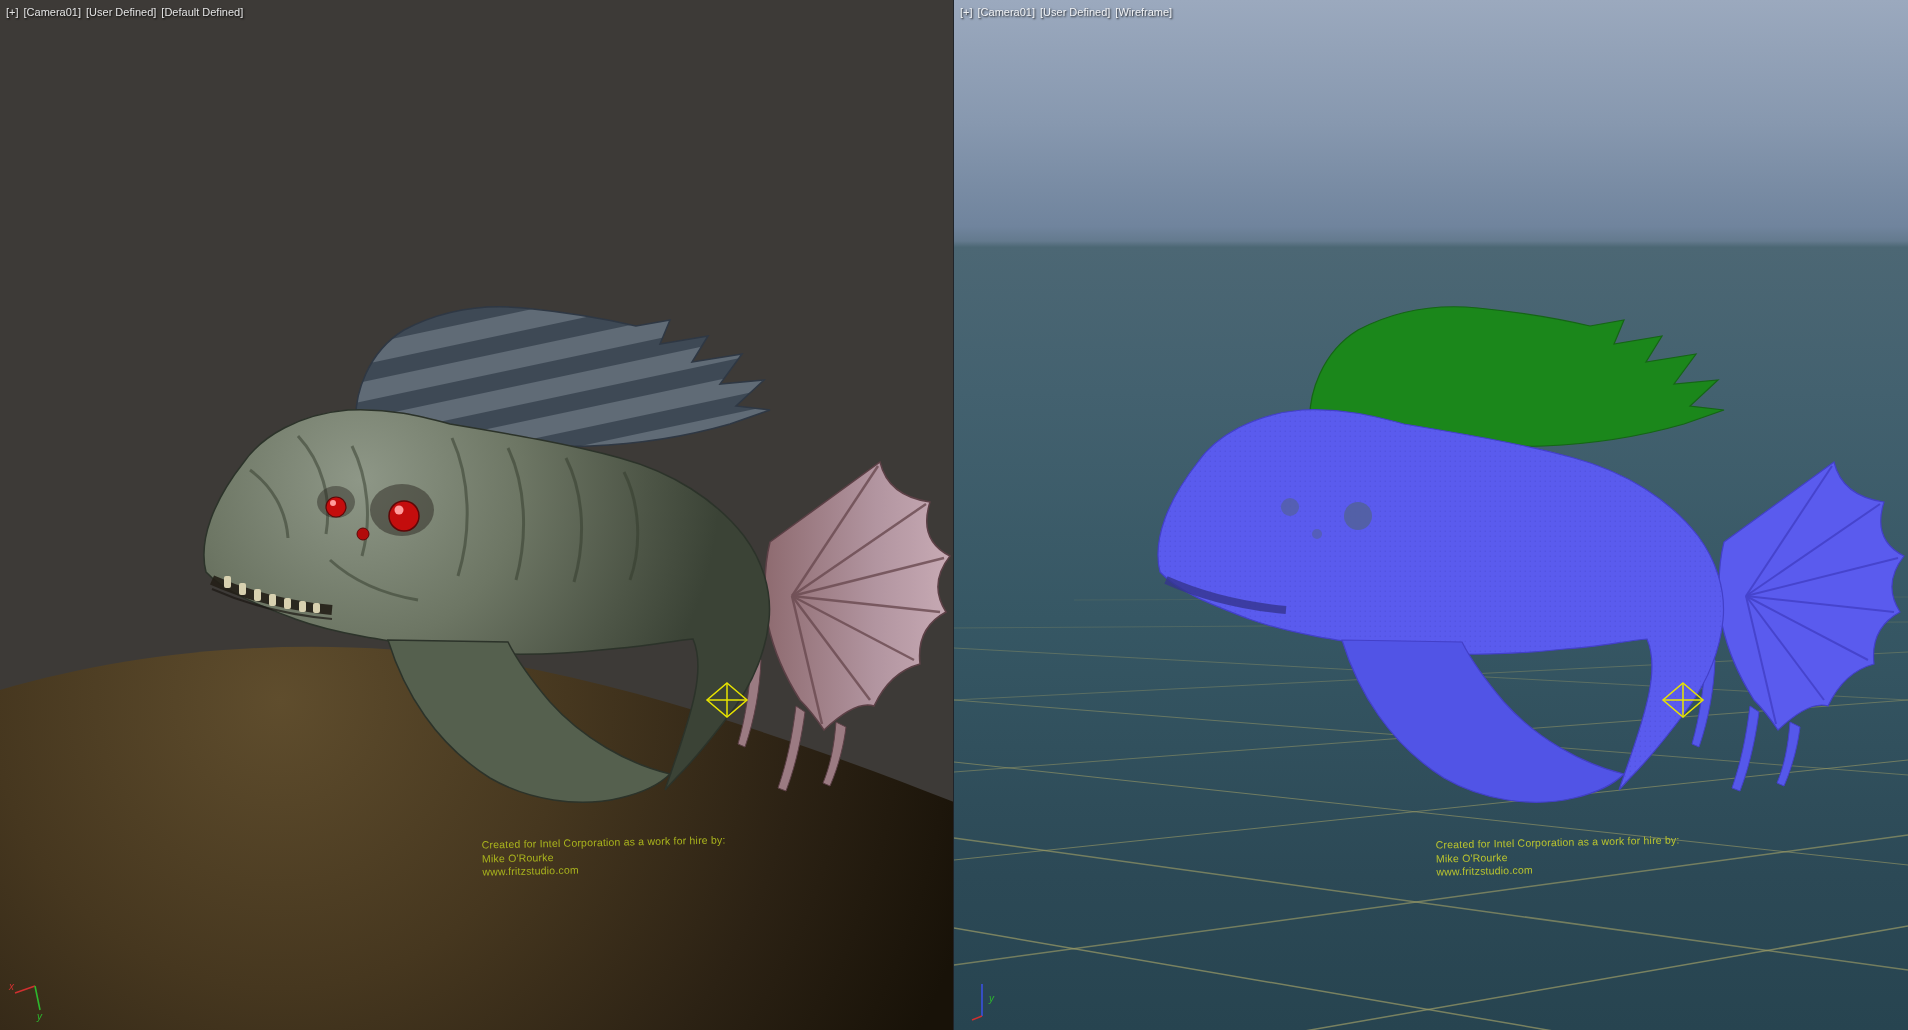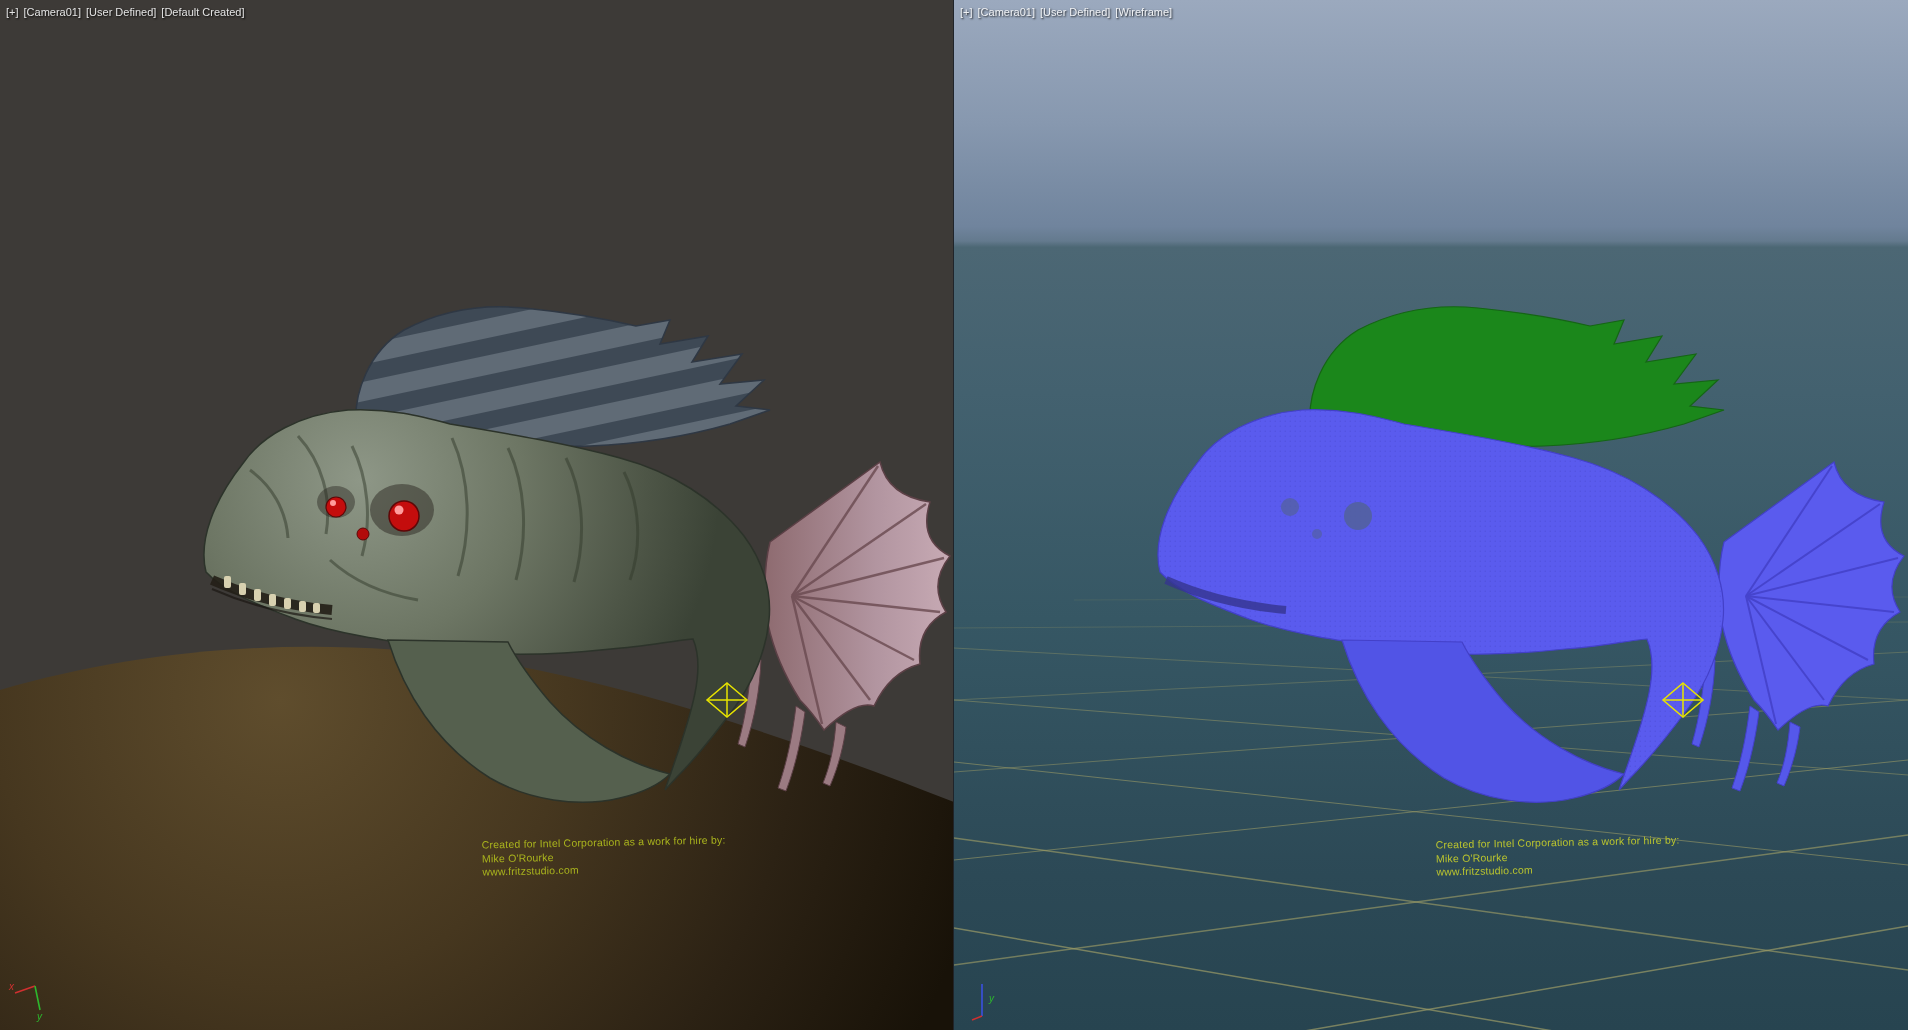--- a/index.html
+++ b/index.html
@@ -147,7 +147,7 @@
     <span>[+]</span>
     <span>[Camera01]</span>
     <span>[User Defined]</span>
-    <span>[Default Created]</span>
+    <span>[Default Defined]</span>
   </div>
 
   <div class="watermark">

